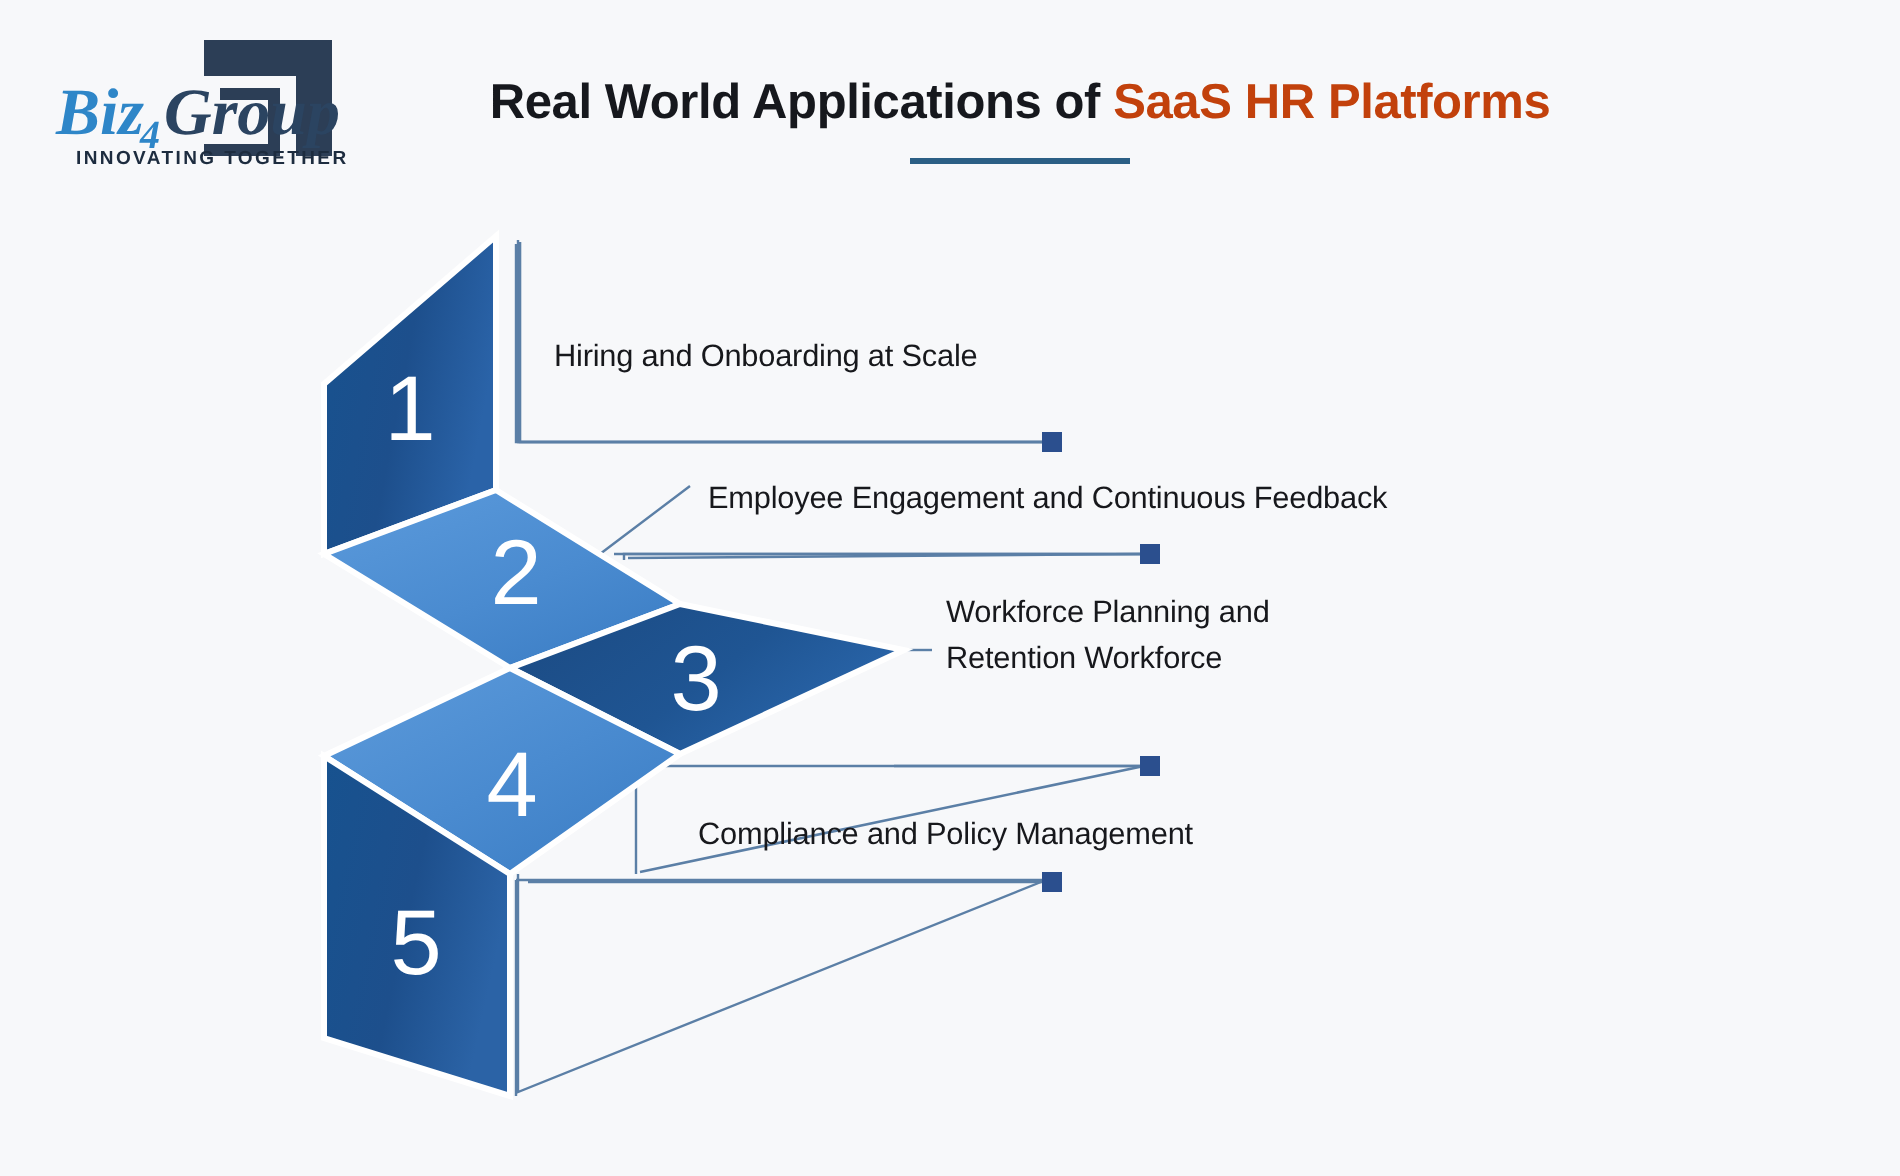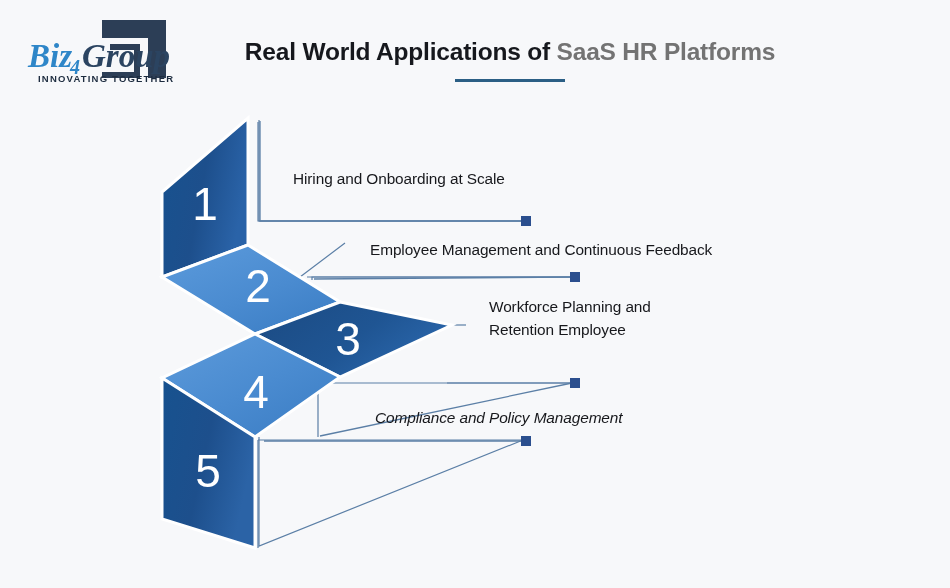--- a/index.html
+++ b/index.html
@@ -53,7 +53,7 @@
     color: #16181d;
     white-space: nowrap;
   }
-  #page-title .accent { color: #737373; }
+  #page-title .accent { color: #c2410c; }
   #title-rule {
     margin: 13px auto 0 auto;
     width: 110px;

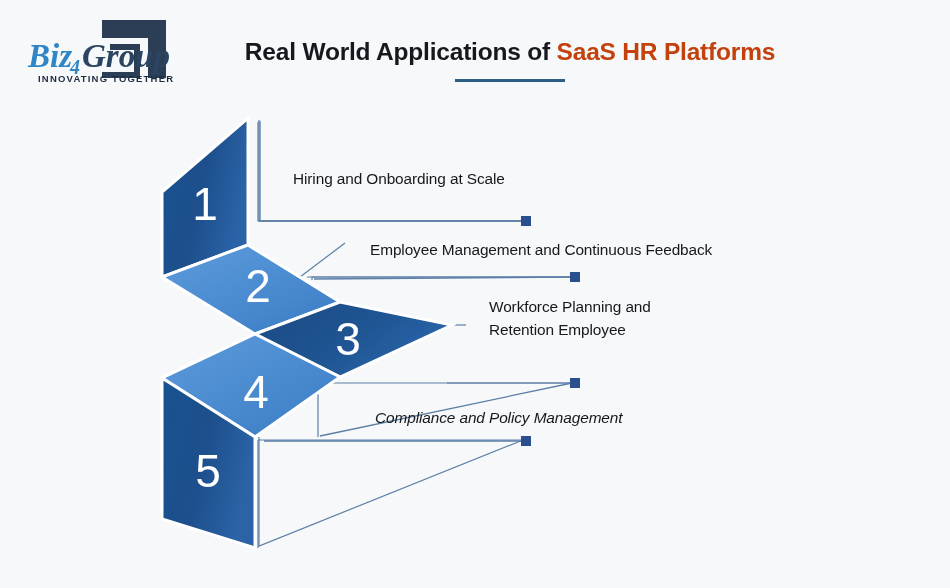--- a/index.html
+++ b/index.html
@@ -85,7 +85,6 @@
     color: #17181c;
     line-height: 1.48;
     letter-spacing: -0.1px;
-    margin-left: 16px;
   }
   #label-1 { left: 277px; top: 168px; }
   #label-2 { left: 354px; top: 239px; }

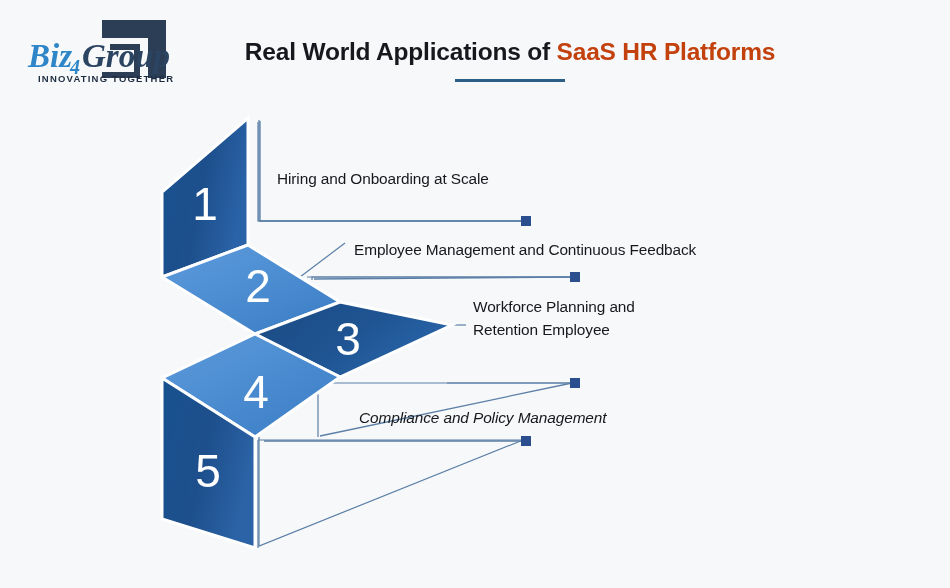--- a/index.html
+++ b/index.html
@@ -209,7 +209,7 @@
 
   <div class="step-label" id="label-1">Hiring and Onboarding at Scale</div>
 
-  <div class="step-label" id="label-2">Employee Management and Continuous Feedback</div>
+  <div class="step-label" id="label-2">Employee Engagement and Continuous Feedback</div>
 
   <div class="step-label" id="label-3">
     <div>Workforce Planning and</div>

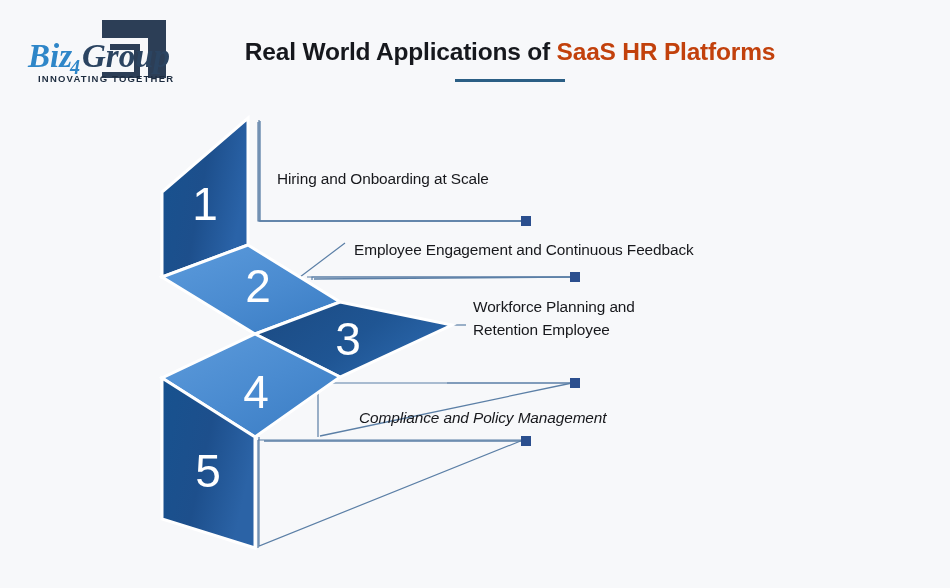--- a/index.html
+++ b/index.html
@@ -213,7 +213,7 @@
 
   <div class="step-label" id="label-3">
     <div>Workforce Planning and</div>
-    <div>Retention Employee</div>
+    <div>Retention Workforce</div>
   </div>
 
   <div class="step-label" id="label-4">Compliance and Policy Management</div>

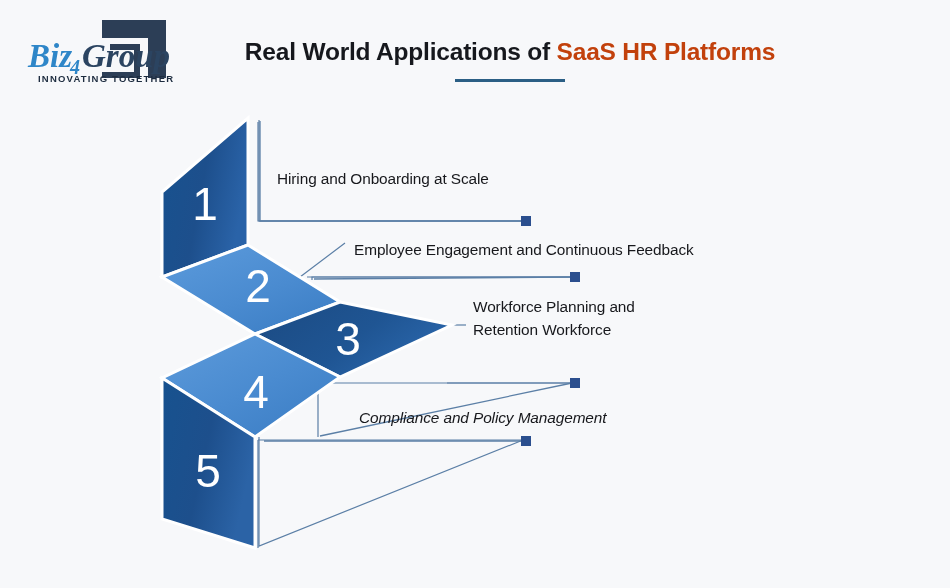--- a/index.html
+++ b/index.html
@@ -89,7 +89,7 @@
   #label-1 { left: 277px; top: 168px; }
   #label-2 { left: 354px; top: 239px; }
   #label-3 { left: 473px; top: 296px; width: 230px; }
-  #label-4 { left: 359px; top: 407px; font-style: italic; }
+  #label-4 { left: 349px; top: 407px; }
   #label-5 { left: 282px; top: 472px; width: 275px; }
 </style>
 </head>

